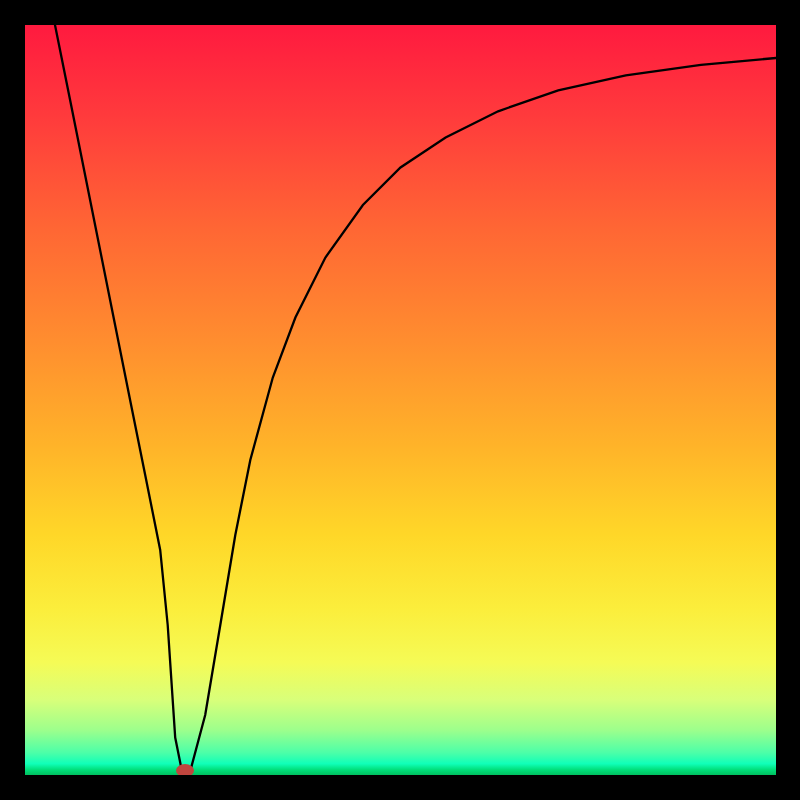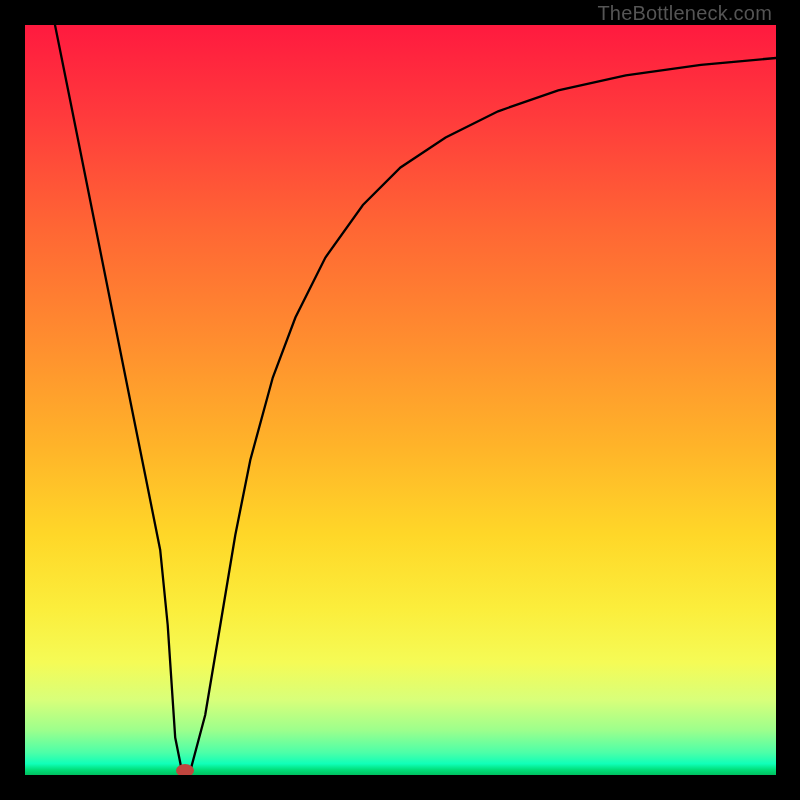--- a/index.html
+++ b/index.html
@@ -73,7 +73,6 @@
       <ellipse fill="#c0453e" stroke="none" cx="160.0" cy="745.5" rx="9" ry="6.5" id="min-marker"></ellipse>
     </svg>
   </div>
-  <div class="watermark">TheBottleneck.com</div>
 </div>
 
 </body></html>

